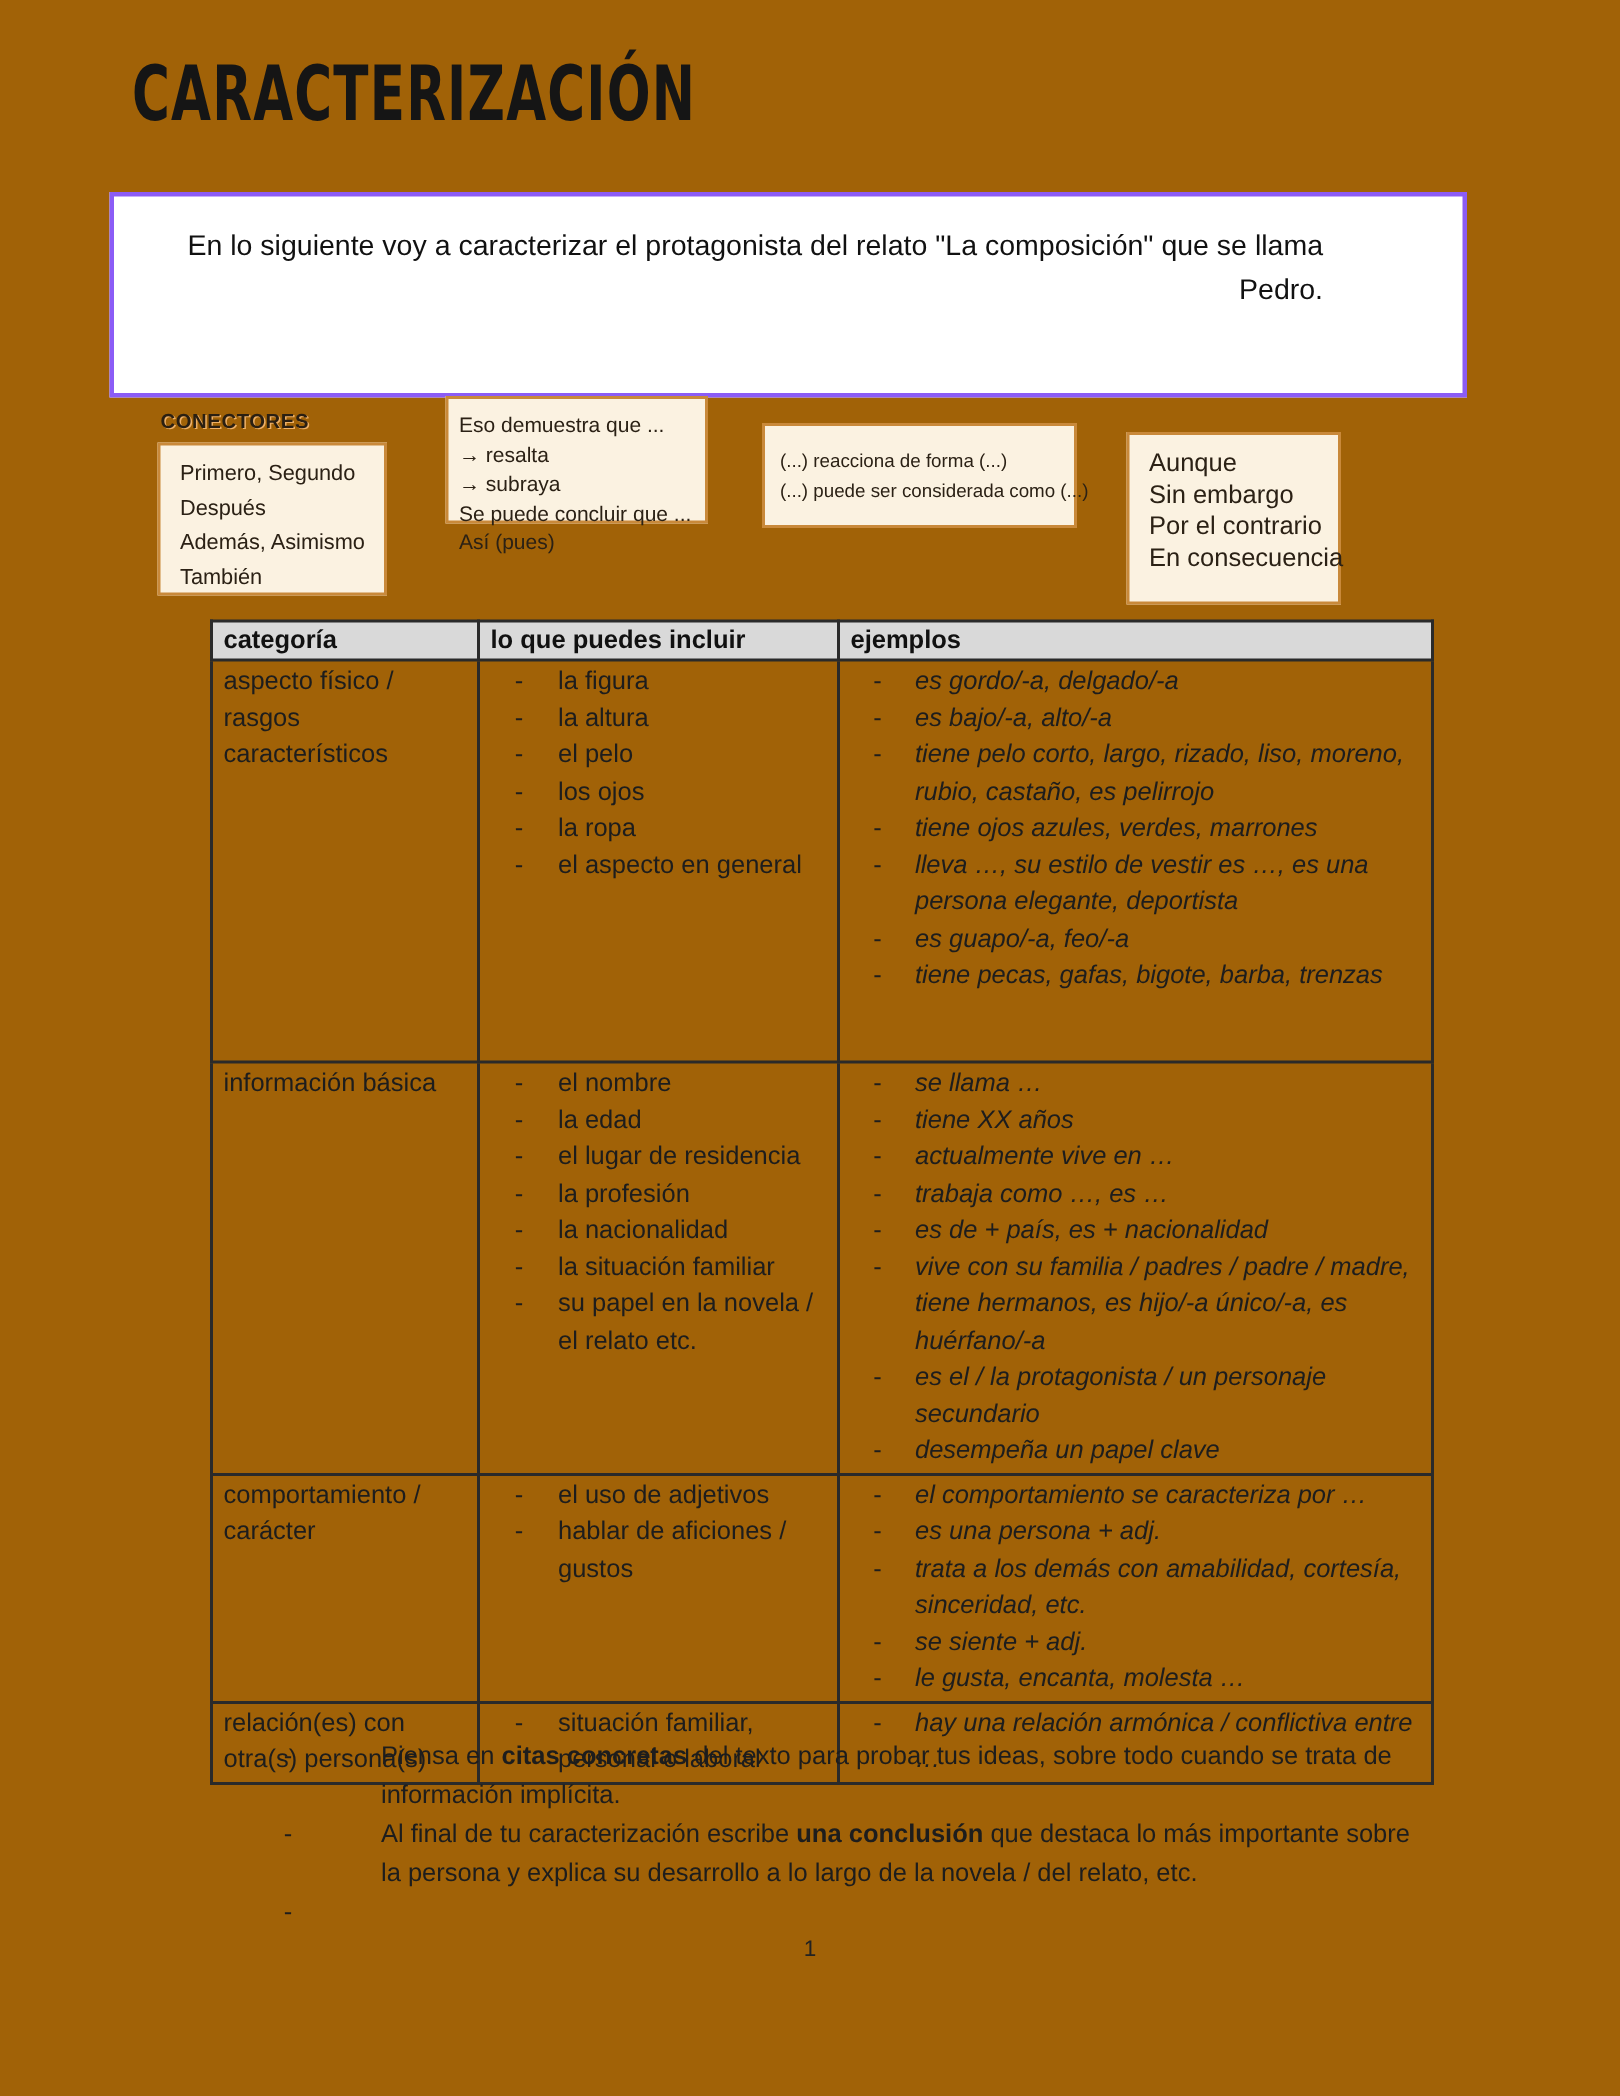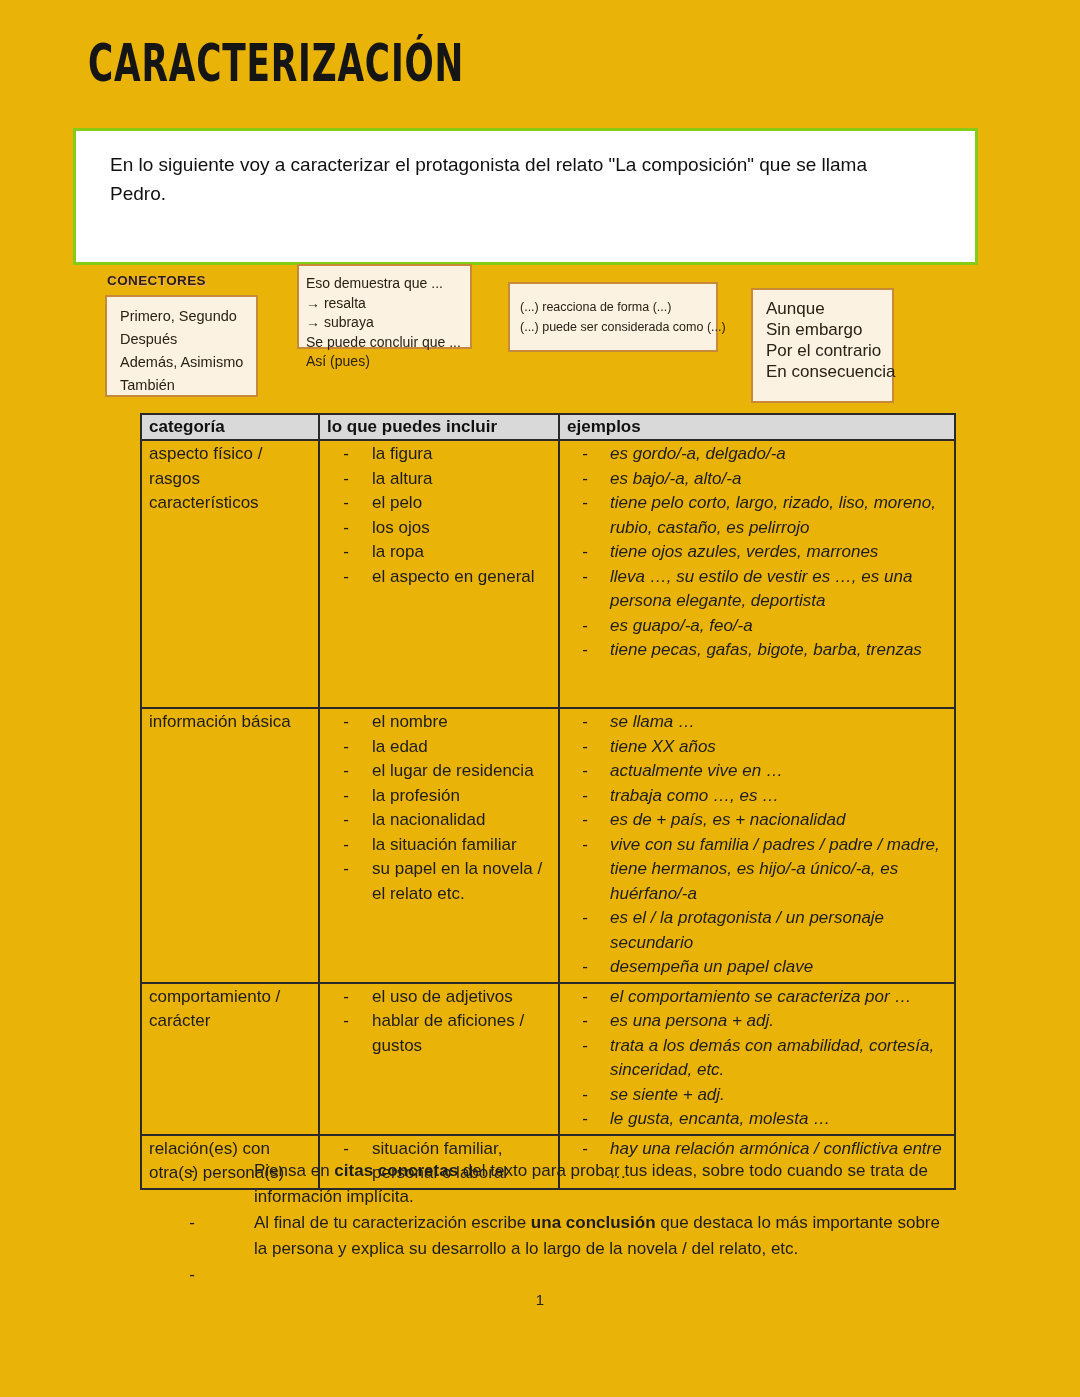--- a/index.html
+++ b/index.html
@@ -5,7 +5,7 @@
   html,body { margin:0; padding:0; background:#e9e9e9; }
   .page {
     position:relative; width:1080px; height:1397px; margin:0 auto;
-    background:#eab308; overflow:hidden;
+    background:#a16207; overflow:hidden;
     font-family:"Liberation Sans", sans-serif; color:#1d1d1d;
   }
 

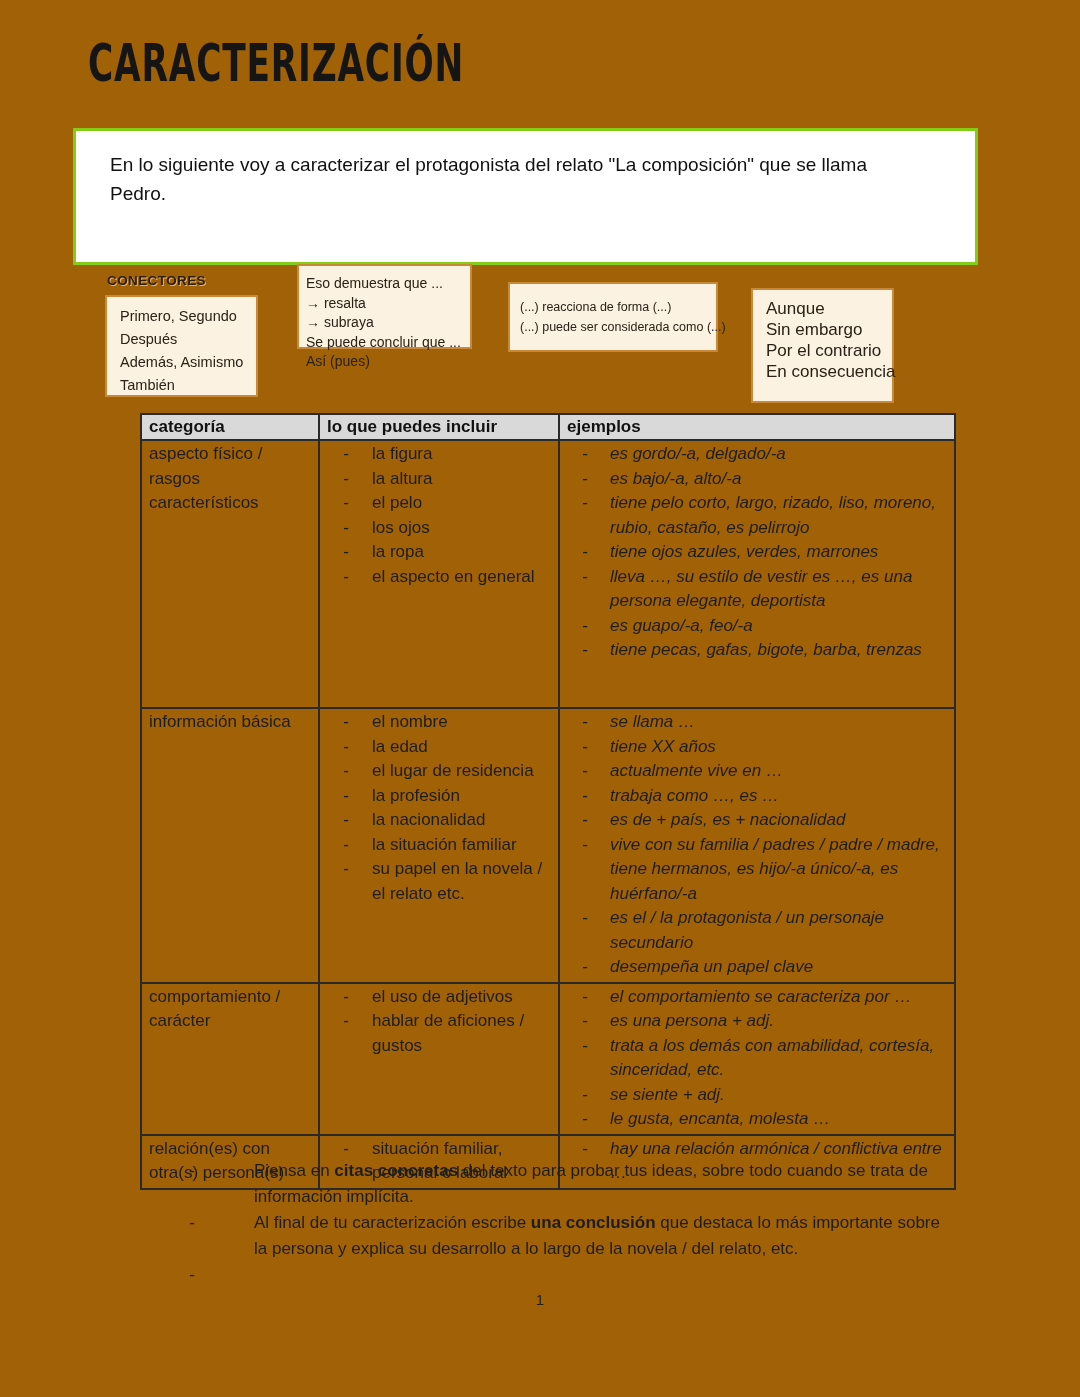--- a/index.html
+++ b/index.html
@@ -21,8 +21,9 @@
   
   .intro-box {
     position:absolute; left:73px; top:128px; width:905px; height:137px;
-    border:3px solid #84cc16; box-sizing:border-box; padding:19px 18px 0 34px;
+    border:3px solid #8b5cf6; box-sizing:border-box; padding:19px 18px 0 34px;
     background:#fff;
+    text-align:right;
   }
   .intro-box p { margin:0; font-size:19px; line-height:29px; color:#111; }
   .intro-box p:first-of-type { max-width:772px; margin-bottom:16px; }

